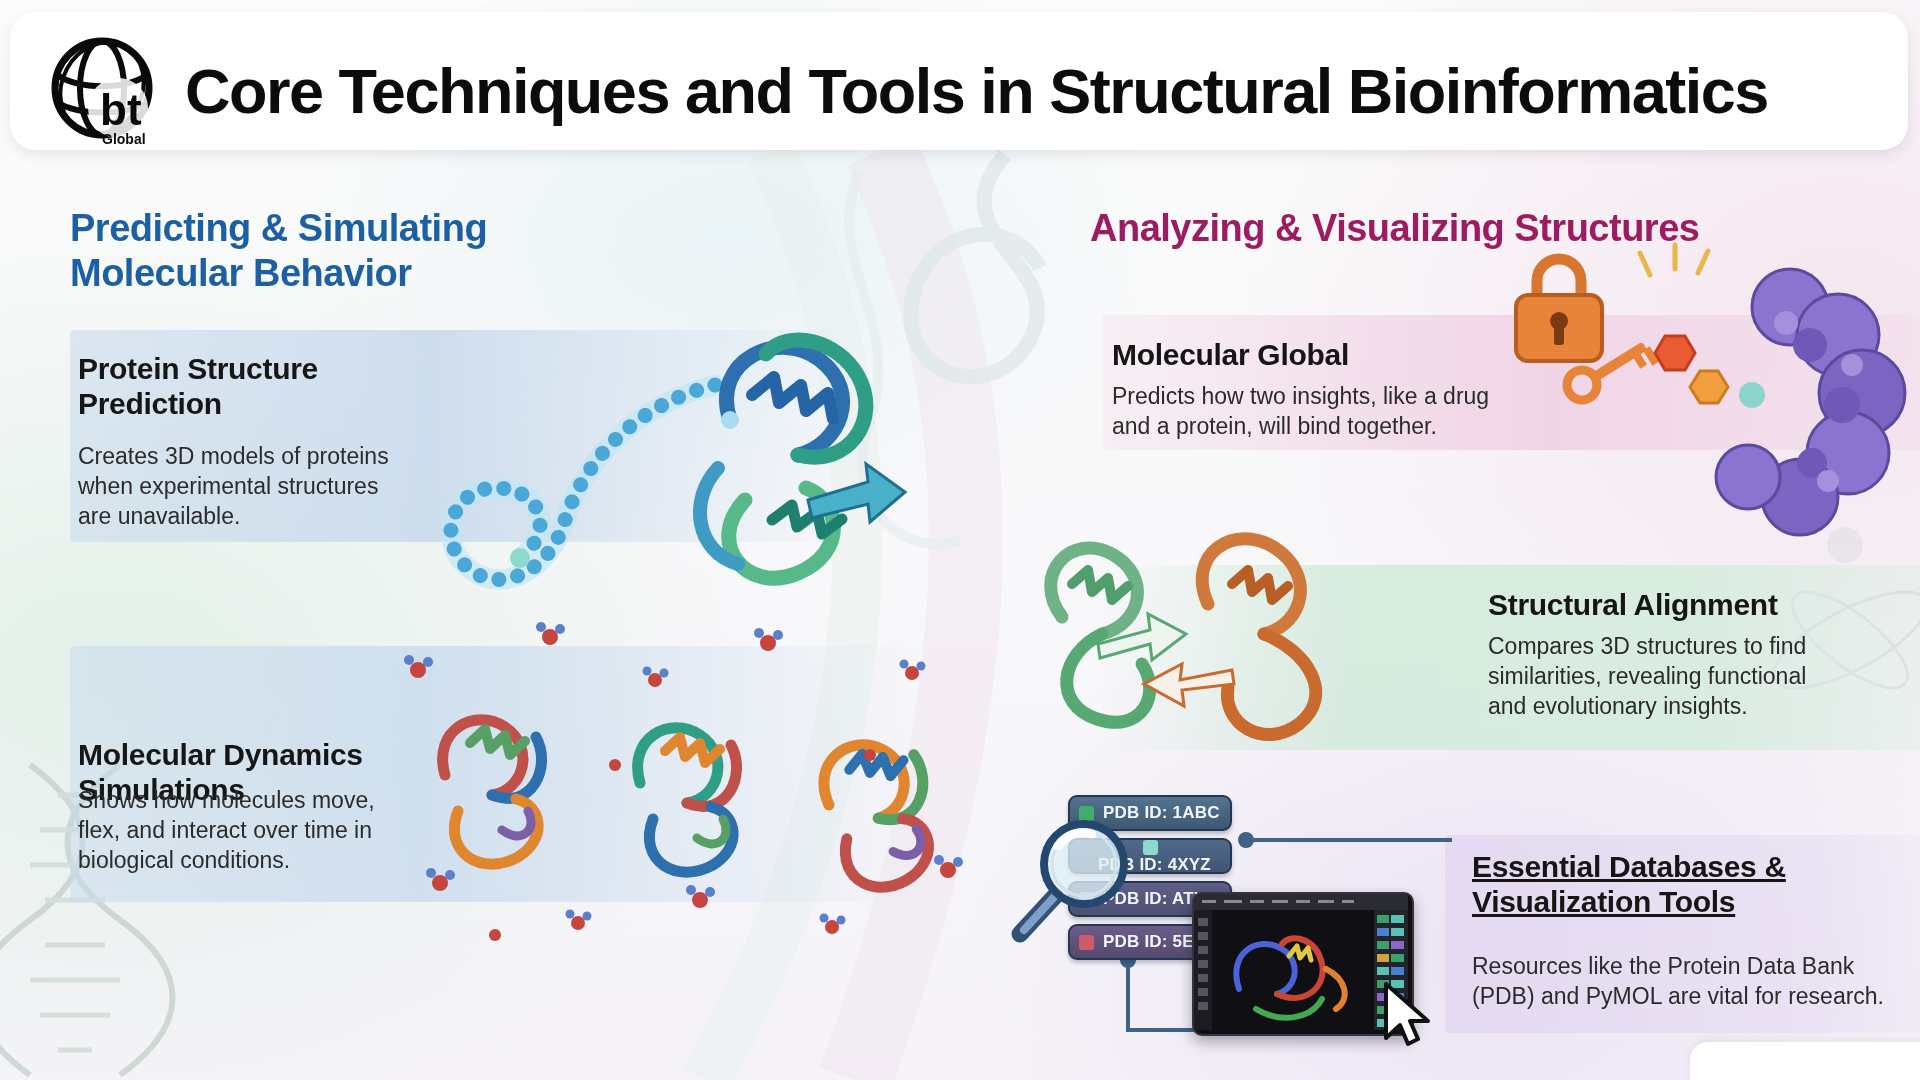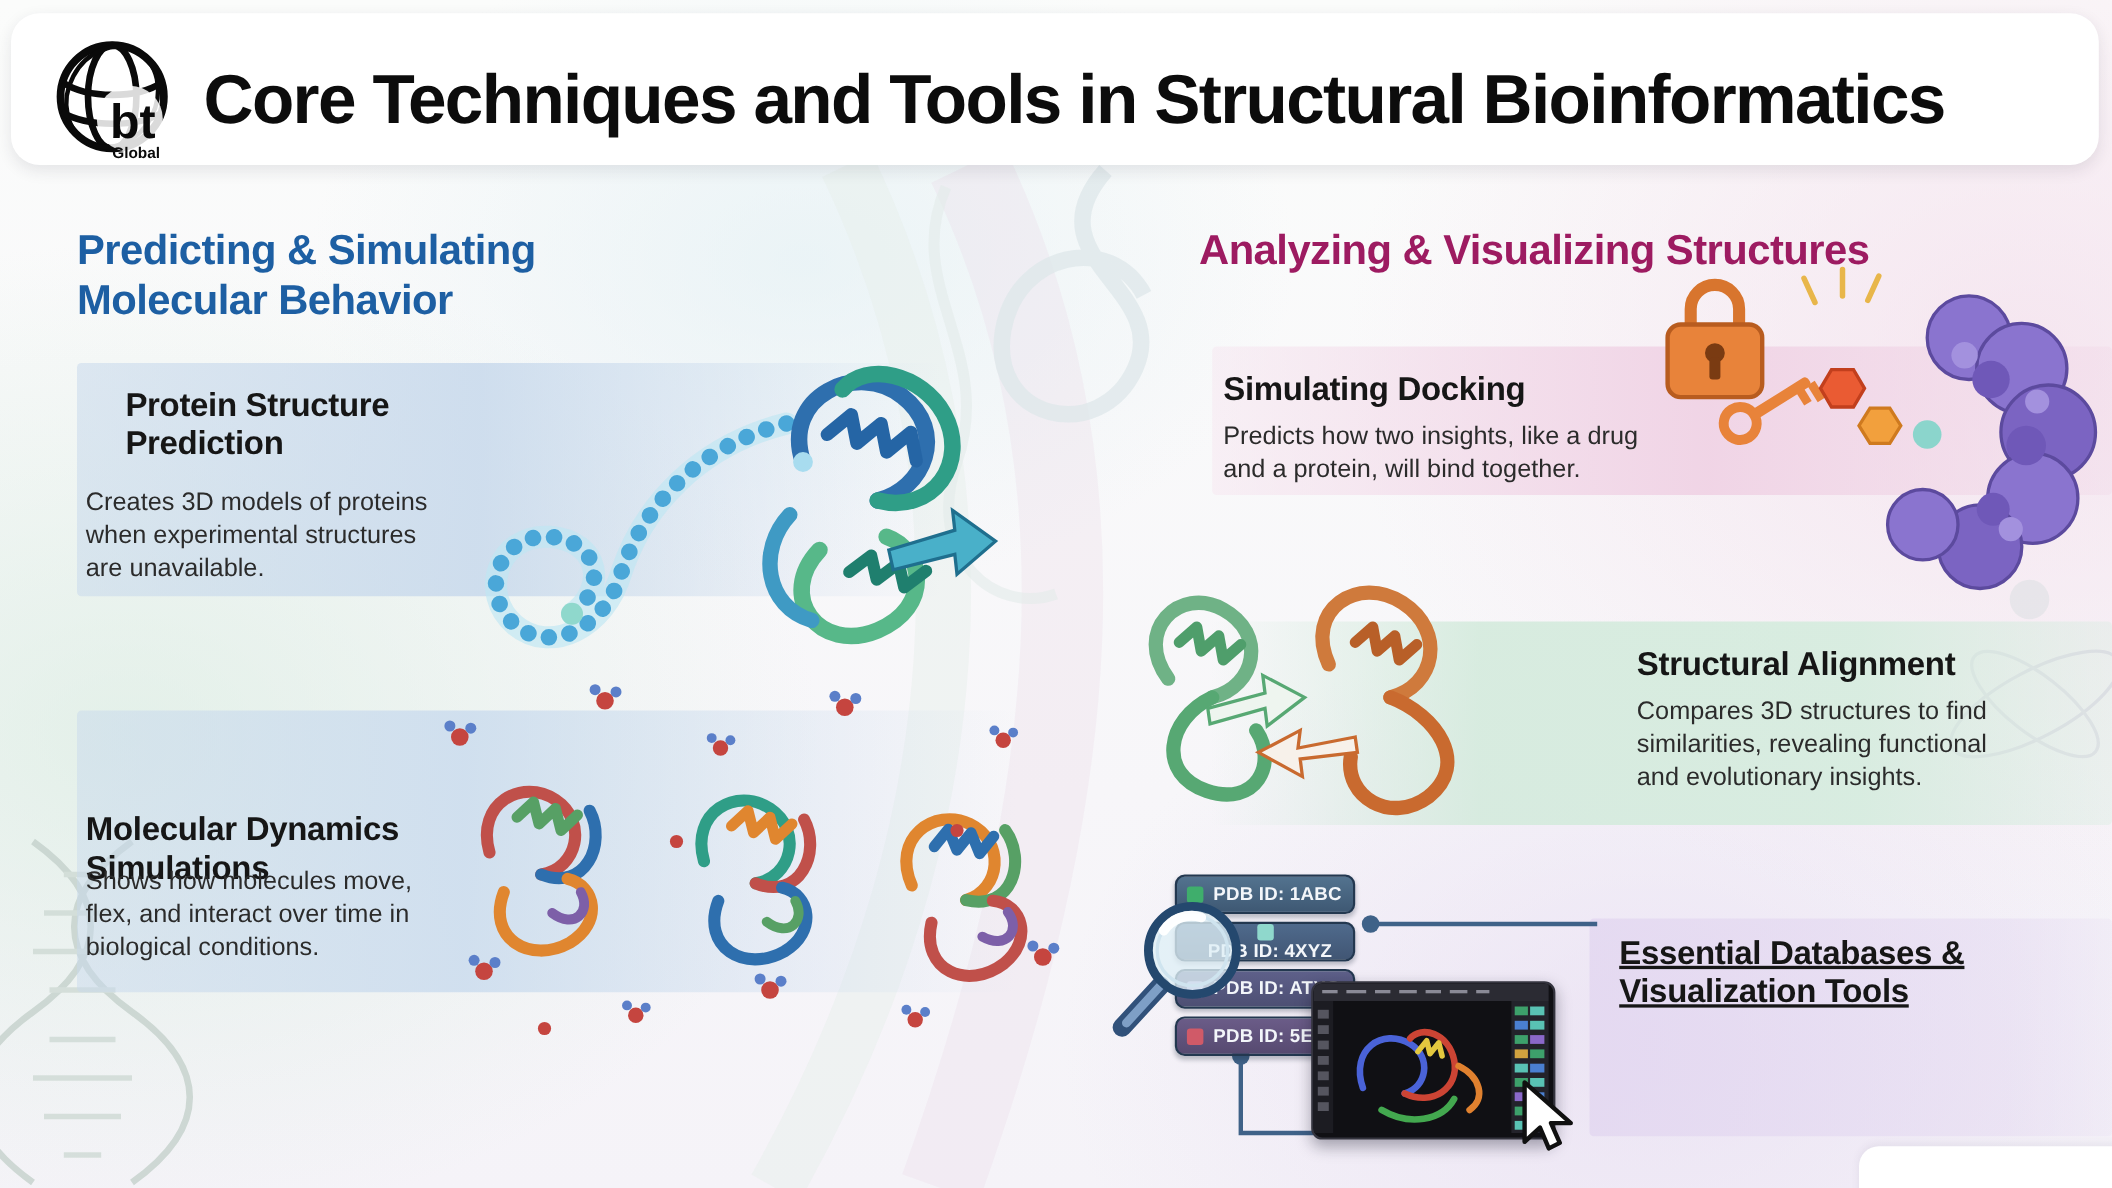--- a/index.html
+++ b/index.html
@@ -44,7 +44,7 @@
   
   .sec-title{font-weight:700;font-size:30px;line-height:1.16;letter-spacing:-0.3px;color:#161616;}
   .sec-body{font-weight:400;font-size:23px;line-height:1.3;color:#2b2b2b;}
-  .t-psp{left:78px;top:352px;width:310px;margin-left:36px;}
+  .t-psp{left:78px;top:352px;width:310px;}
   .b-psp{left:78px;top:442px;width:335px;}
   .t-mds{left:78px;top:694px;width:330px;margin-top:44px;}
   .b-mds{left:78px;top:786px;width:330px;}

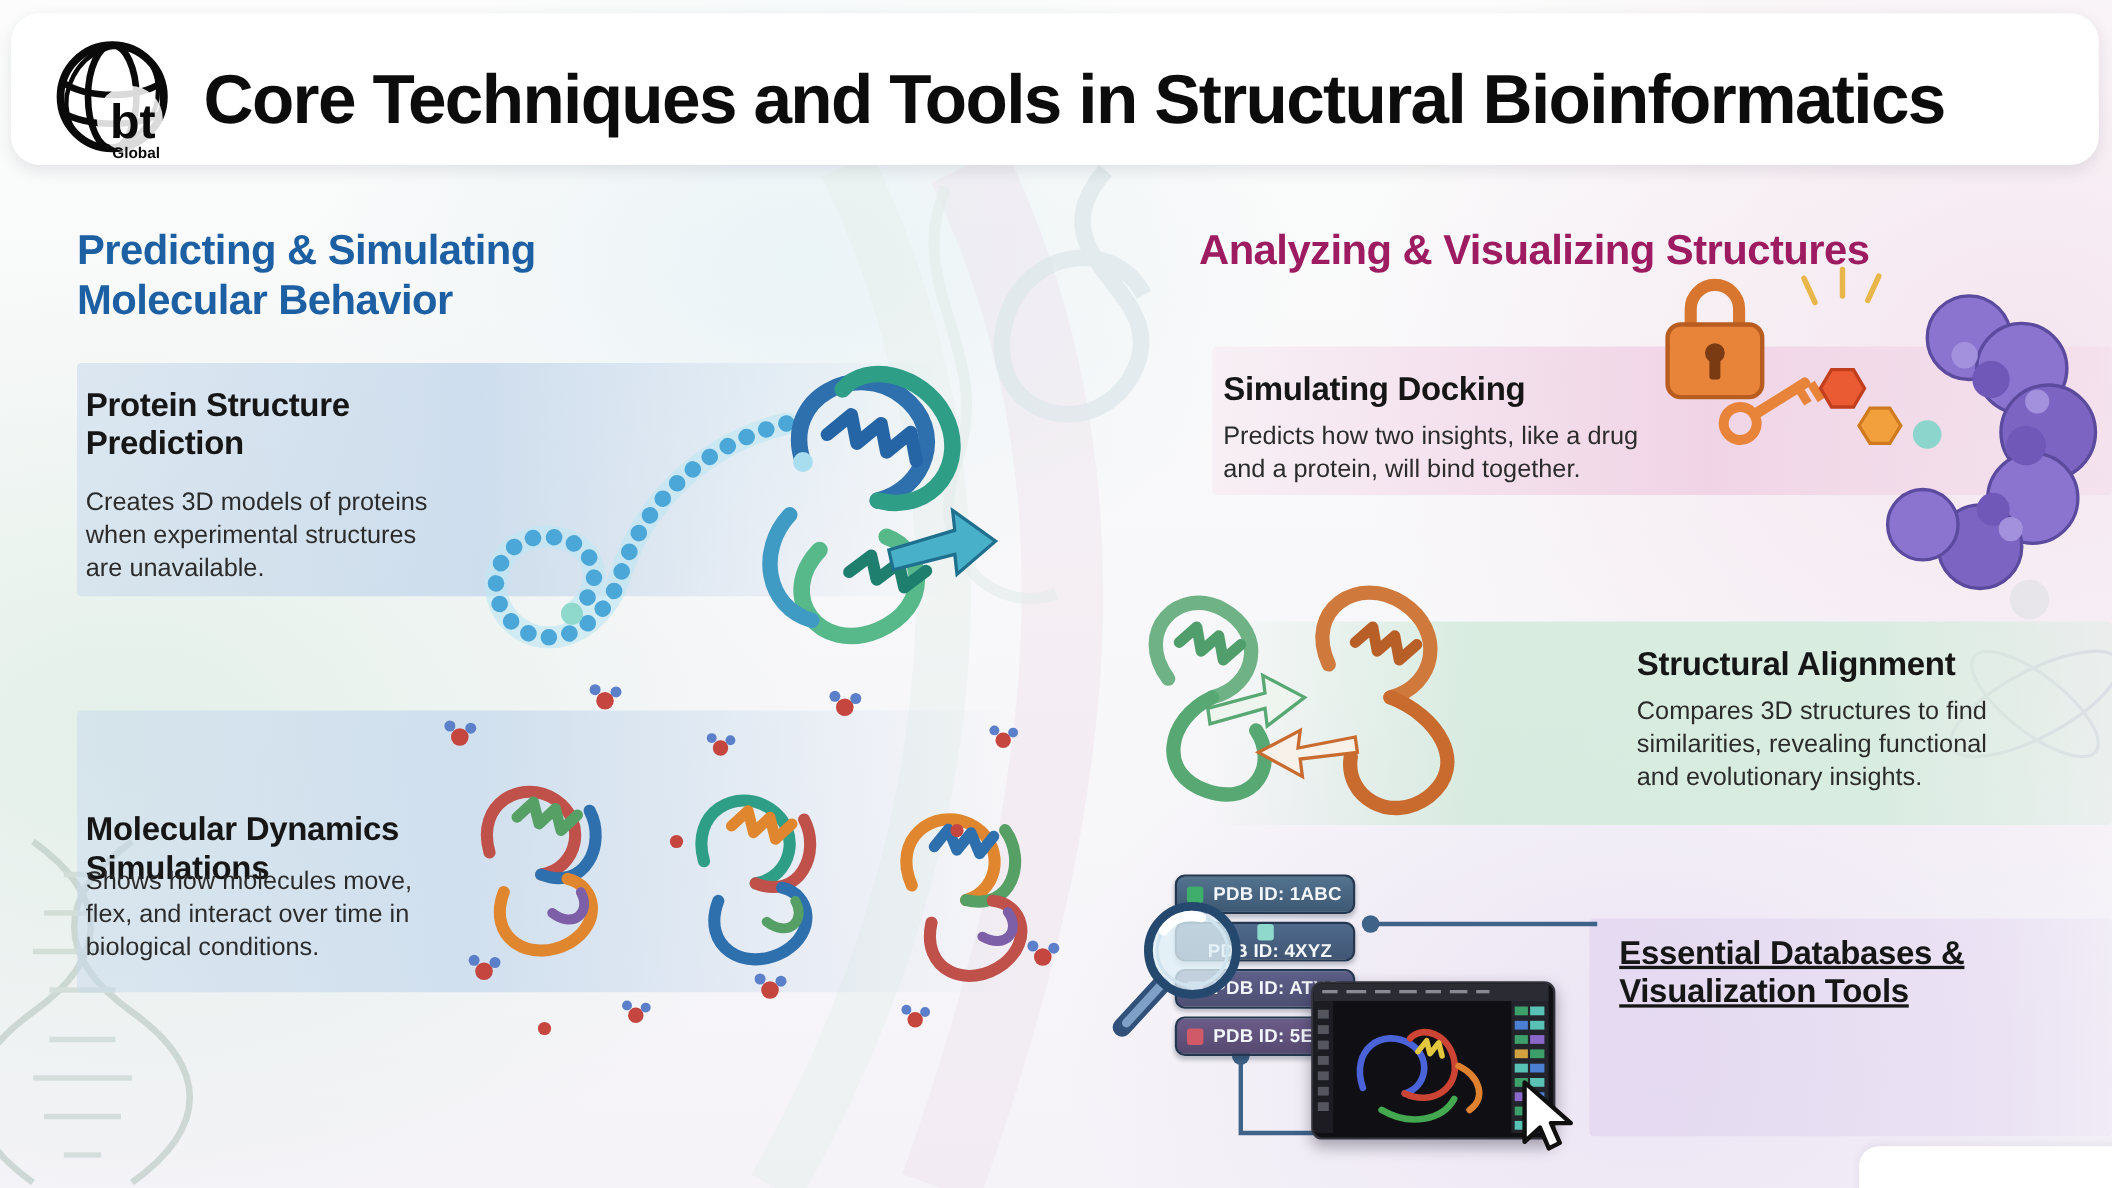--- a/index.html
+++ b/index.html
@@ -234,7 +234,7 @@
   <div class="abs col-heading heading-right z3">Analyzing &amp; Visualizing Structures</div>
 
   <div class="abs band band-dock z2"></div>
-  <div class="abs sec-title t-dock z3">Simulating Docking</div>
+  <div class="abs sec-title t-dock z3">Molecular Global</div>
   <div class="abs sec-body b-dock z3">Predicts how two insights, like a drug and a protein, will bind together.</div>
 
   <svg class="abs z3" style="left:1490;top:235" width="430" height="330" viewBox="0 0 430 330" fill="none">

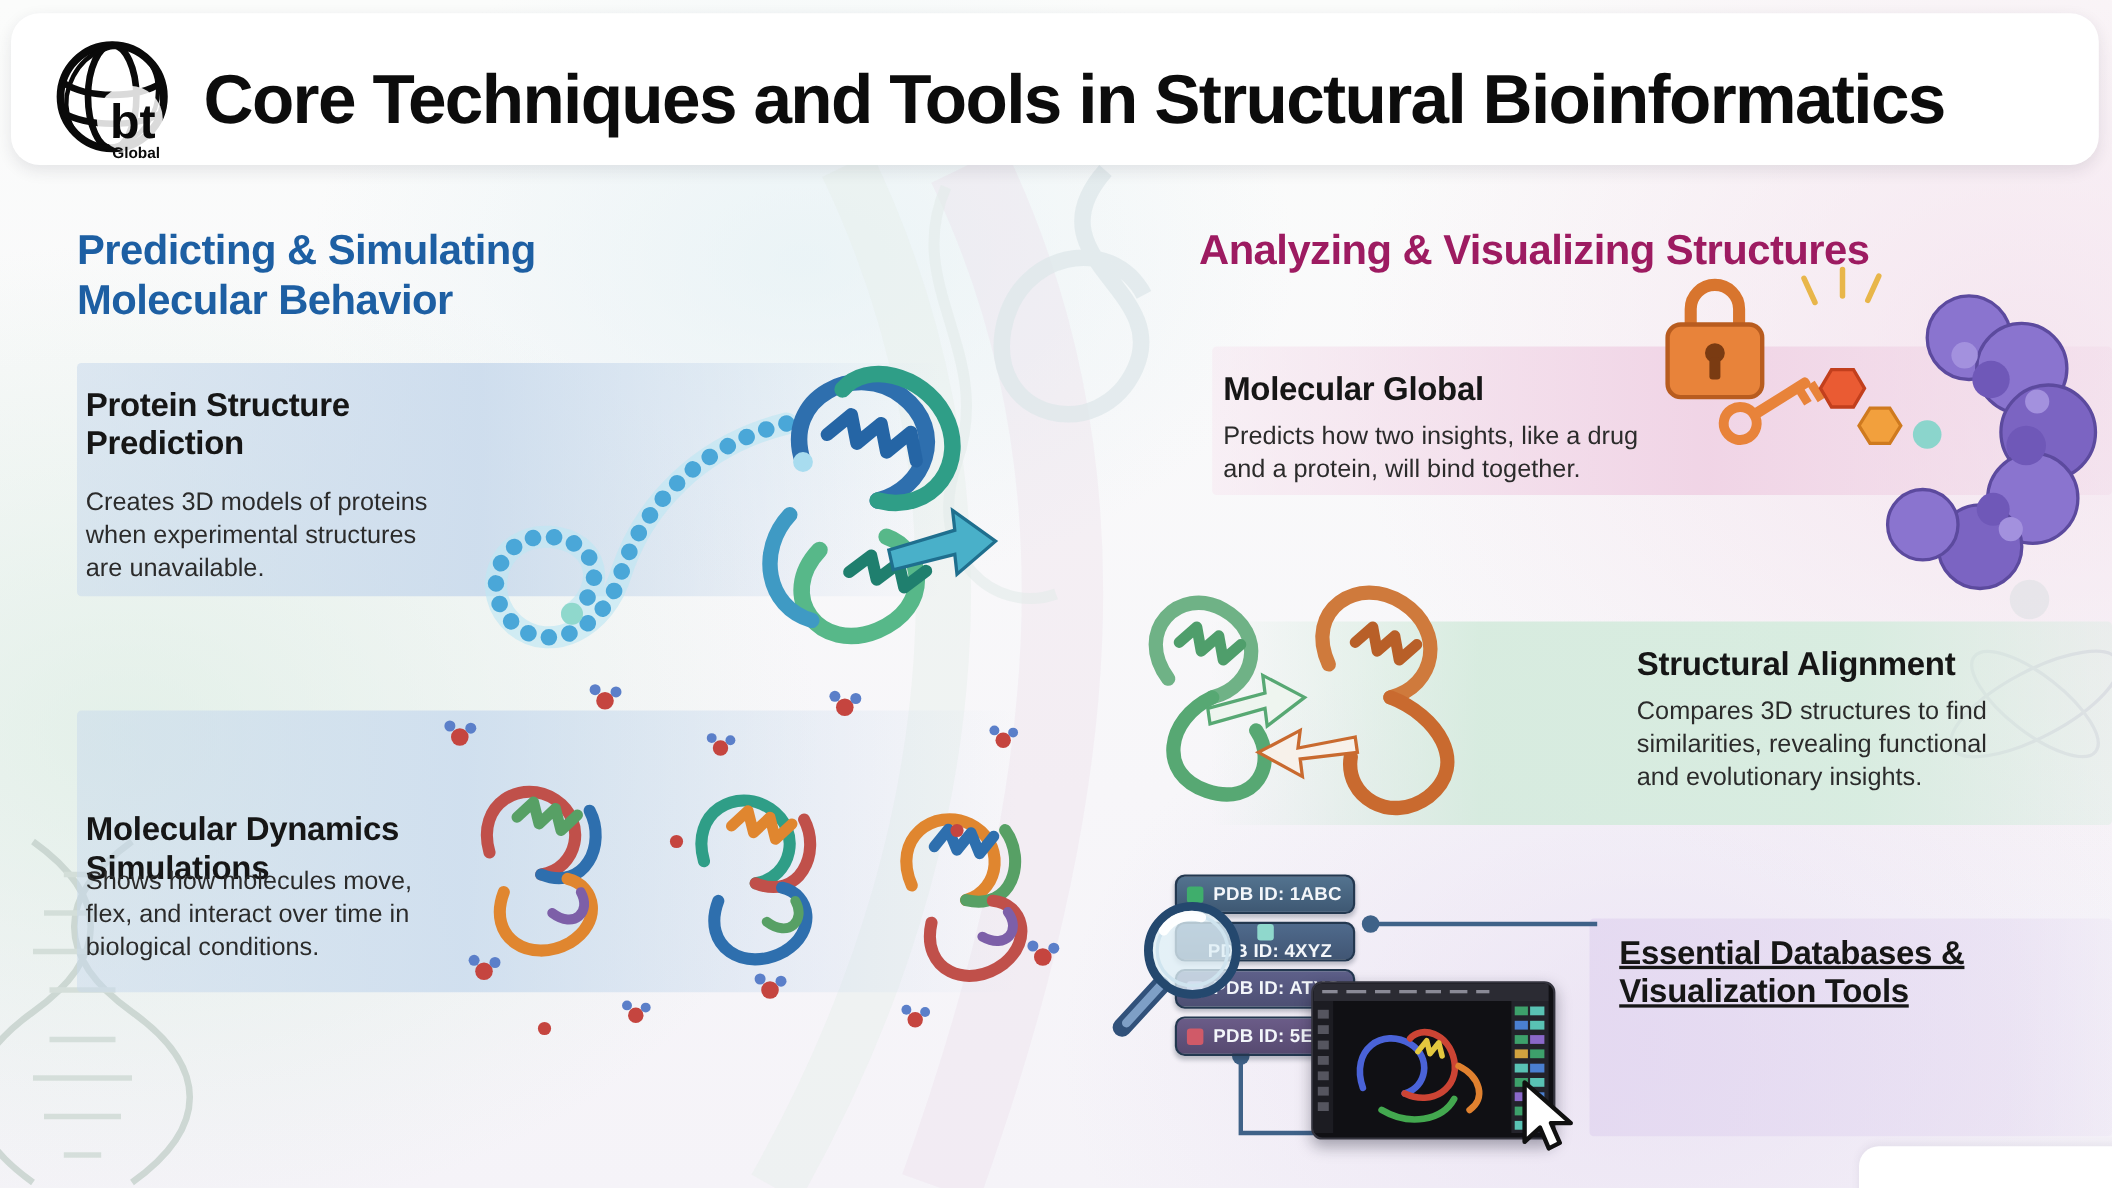--- a/index.html
+++ b/index.html
@@ -297,6 +297,7 @@
 
   <div class="abs band band-db z2"></div>
   <div class="abs sec-title t-db z3">Essential Databases &amp; Visualization Tools</div>
+  <div class="abs sec-body b-db z3">Resources like the Protein Data Bank (PDB) and PyMOL are vital for research.</div>
 
   <svg class="abs z5" style="left:1100;top:828" width="620" height="230" viewBox="0 0 620 230" fill="none">
     <g stroke="#3f6288" stroke-width="4">

